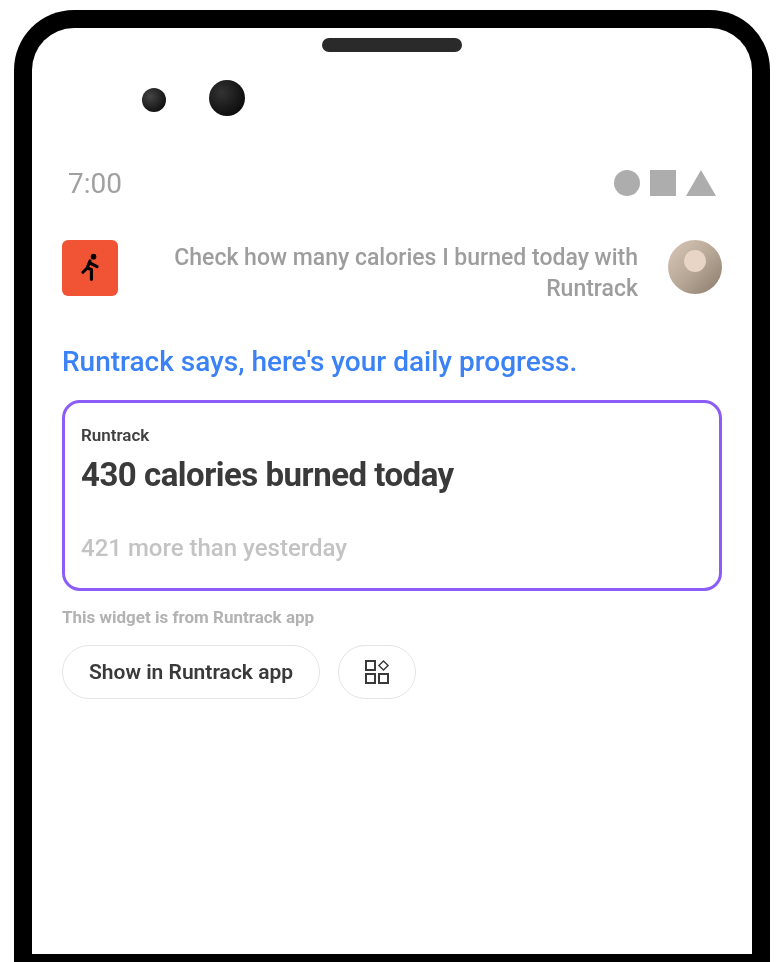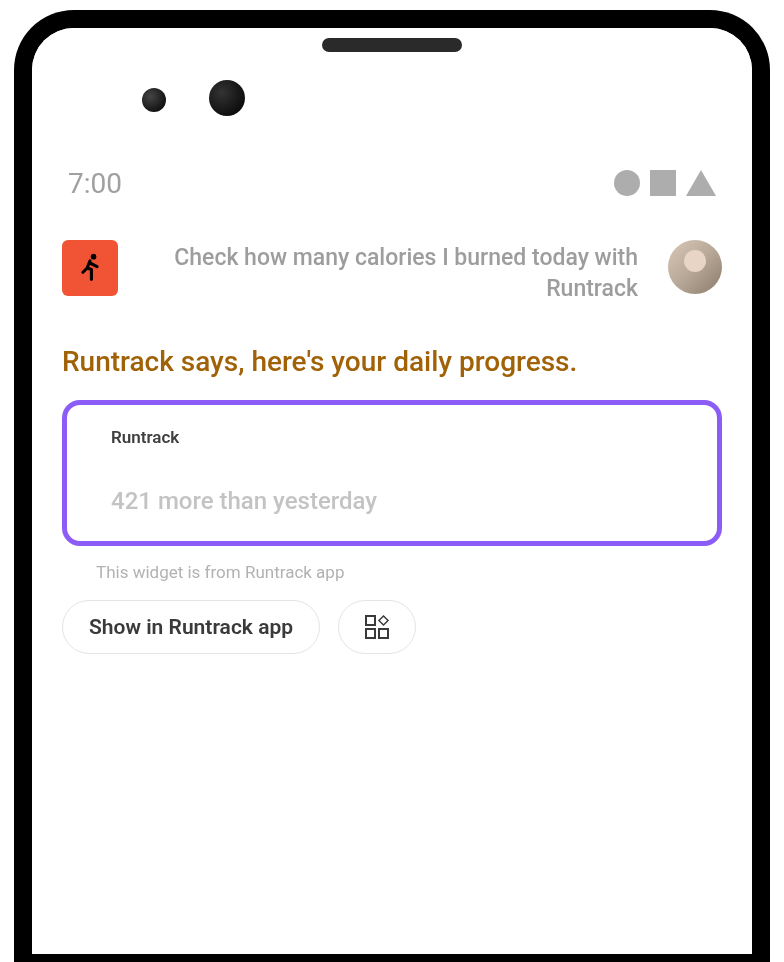--- a/index.html
+++ b/index.html
@@ -66,7 +66,6 @@
       height: 100%;
       background: #fff;
       padding-top: 130px;
-      border-radius: 10px;
     }
     .status-bar {
       display: flex;

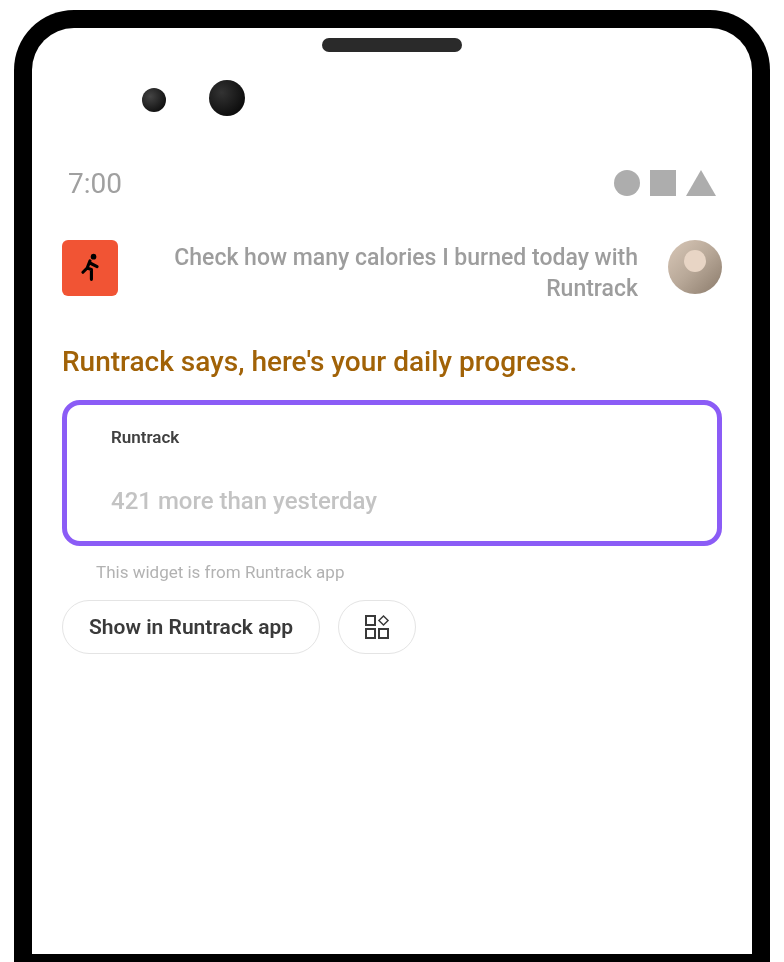--- a/index.html
+++ b/index.html
@@ -151,7 +151,7 @@
     }
     .response-text {
       font-size: 28px;
-      color: #a16207;
+      color: #3b82f6;
       font-weight: 500;
       margin-bottom: 20px;
       line-height: 1.3;

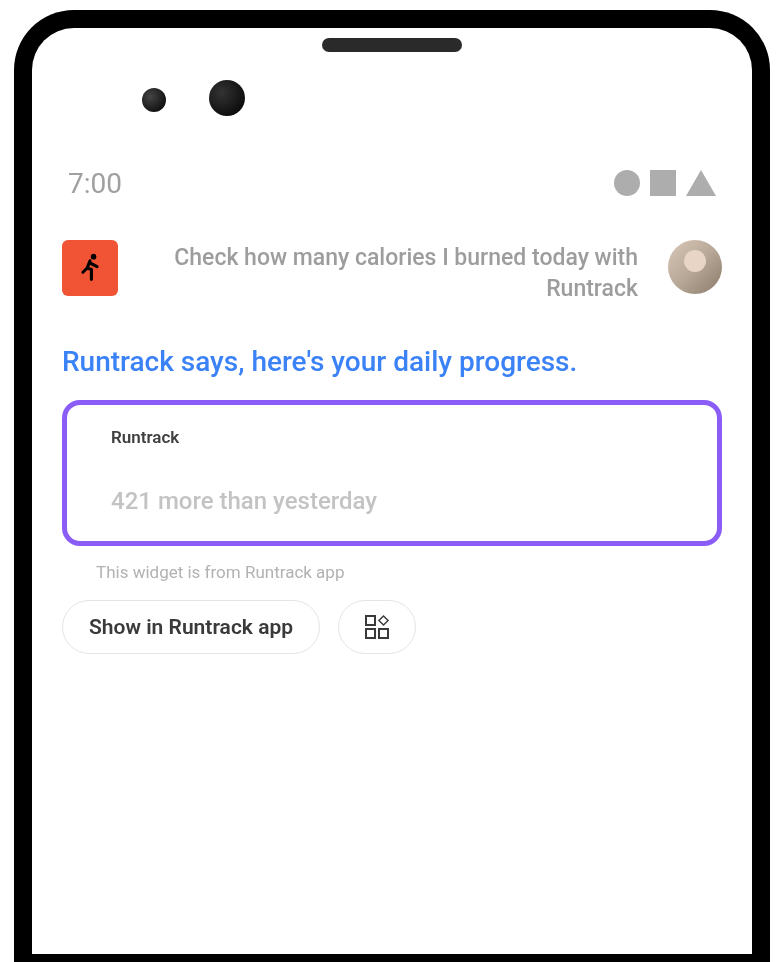--- a/index.html
+++ b/index.html
@@ -157,9 +157,9 @@
       line-height: 1.3;
     }
     .widget-card {
-      border: 5px solid #8b5cf6;
+      border: 3px solid #8b5cf6;
       border-radius: 18px;
-      padding: 22px 26px 26px 44px;
+      padding: 22px 26px 26px 16px;
       margin-bottom: 16px;
     }
     .widget-label {

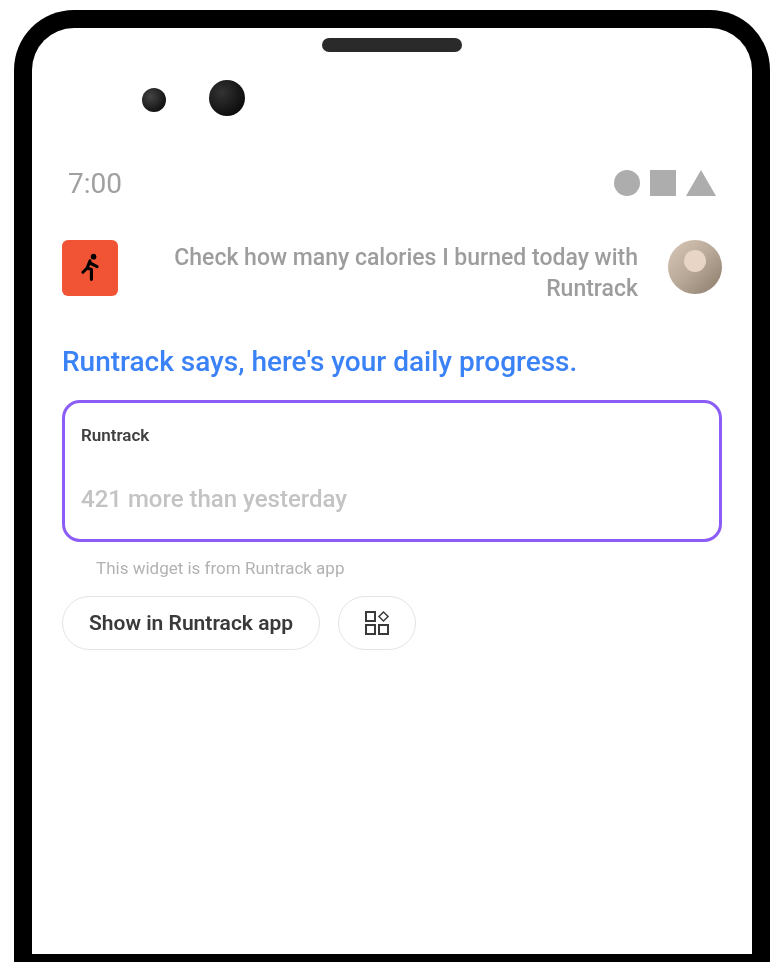--- a/index.html
+++ b/index.html
@@ -252,6 +252,7 @@
 
         <div class="widget-card">
           <div class="widget-label">Runtrack</div>
+          <div class="widget-headline">430 calories burned today</div>
           <div class="widget-sub">421 more than yesterday</div>
         </div>
 

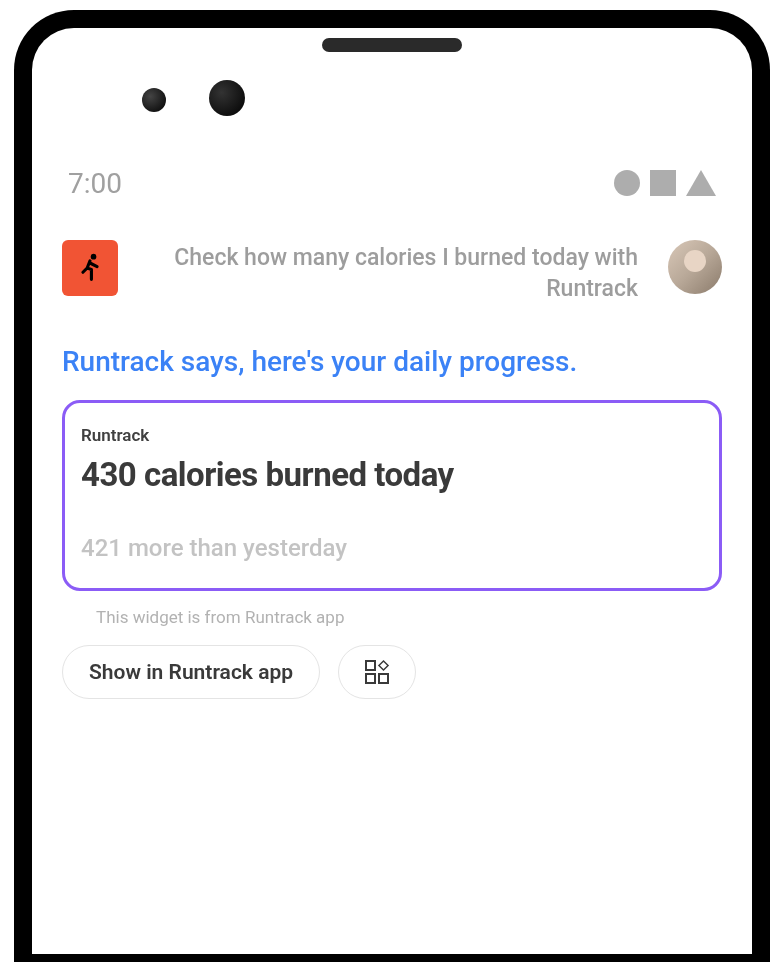--- a/index.html
+++ b/index.html
@@ -185,8 +185,7 @@
       font-size: 17px;
       color: #b2b2b2;
       margin-bottom: 18px;
-      font-weight: 400;
-      margin-left: 34px;
+      font-weight: 700;
     }
     .button-row {
       display: flex;

